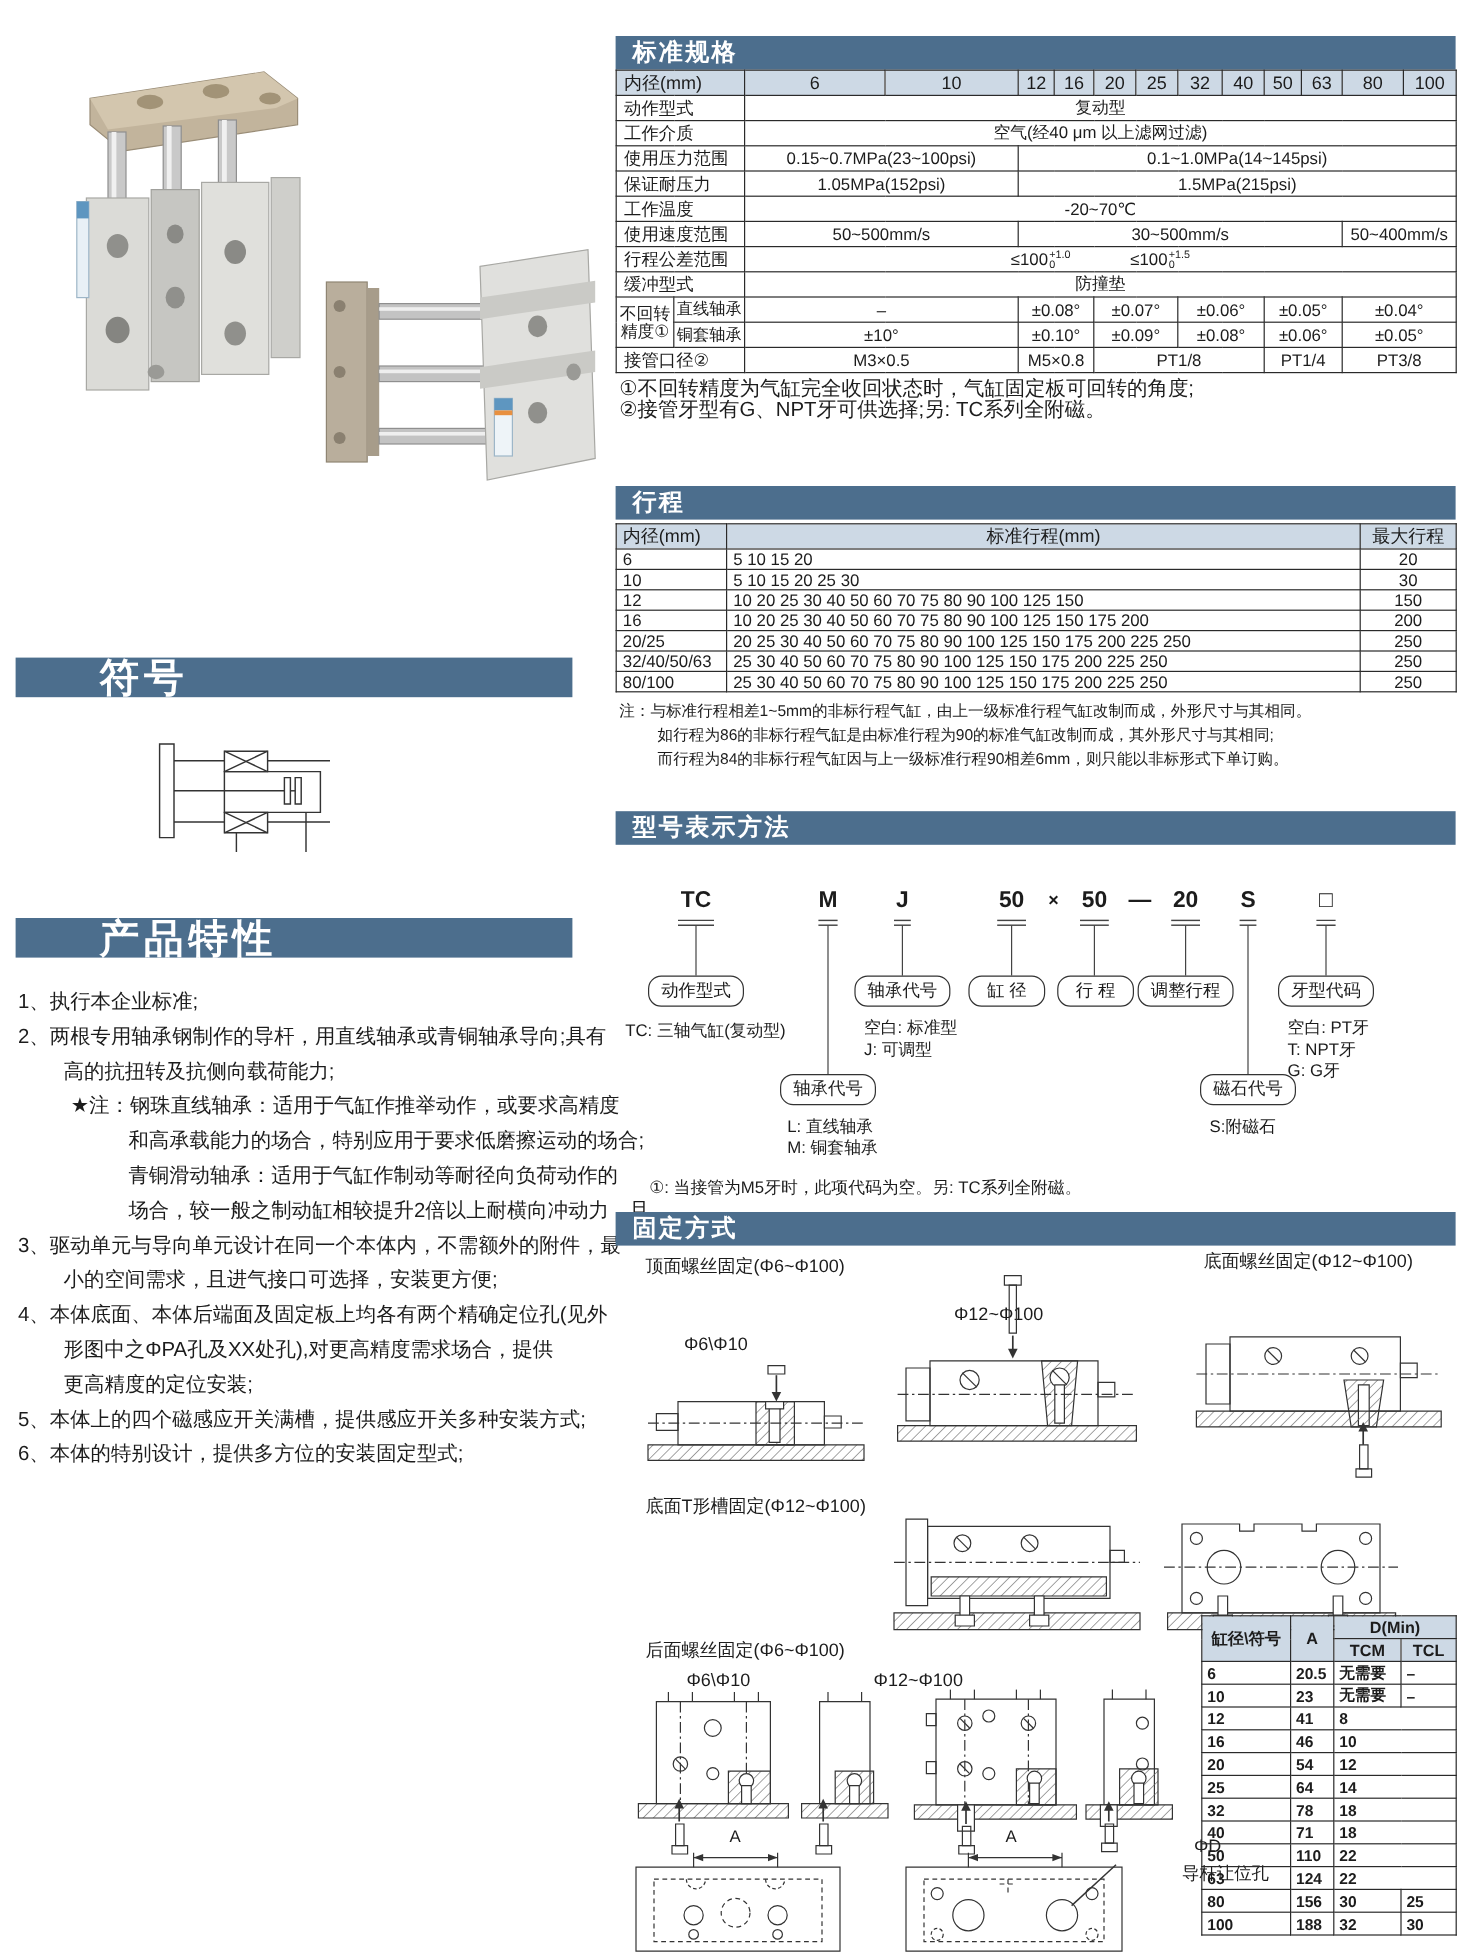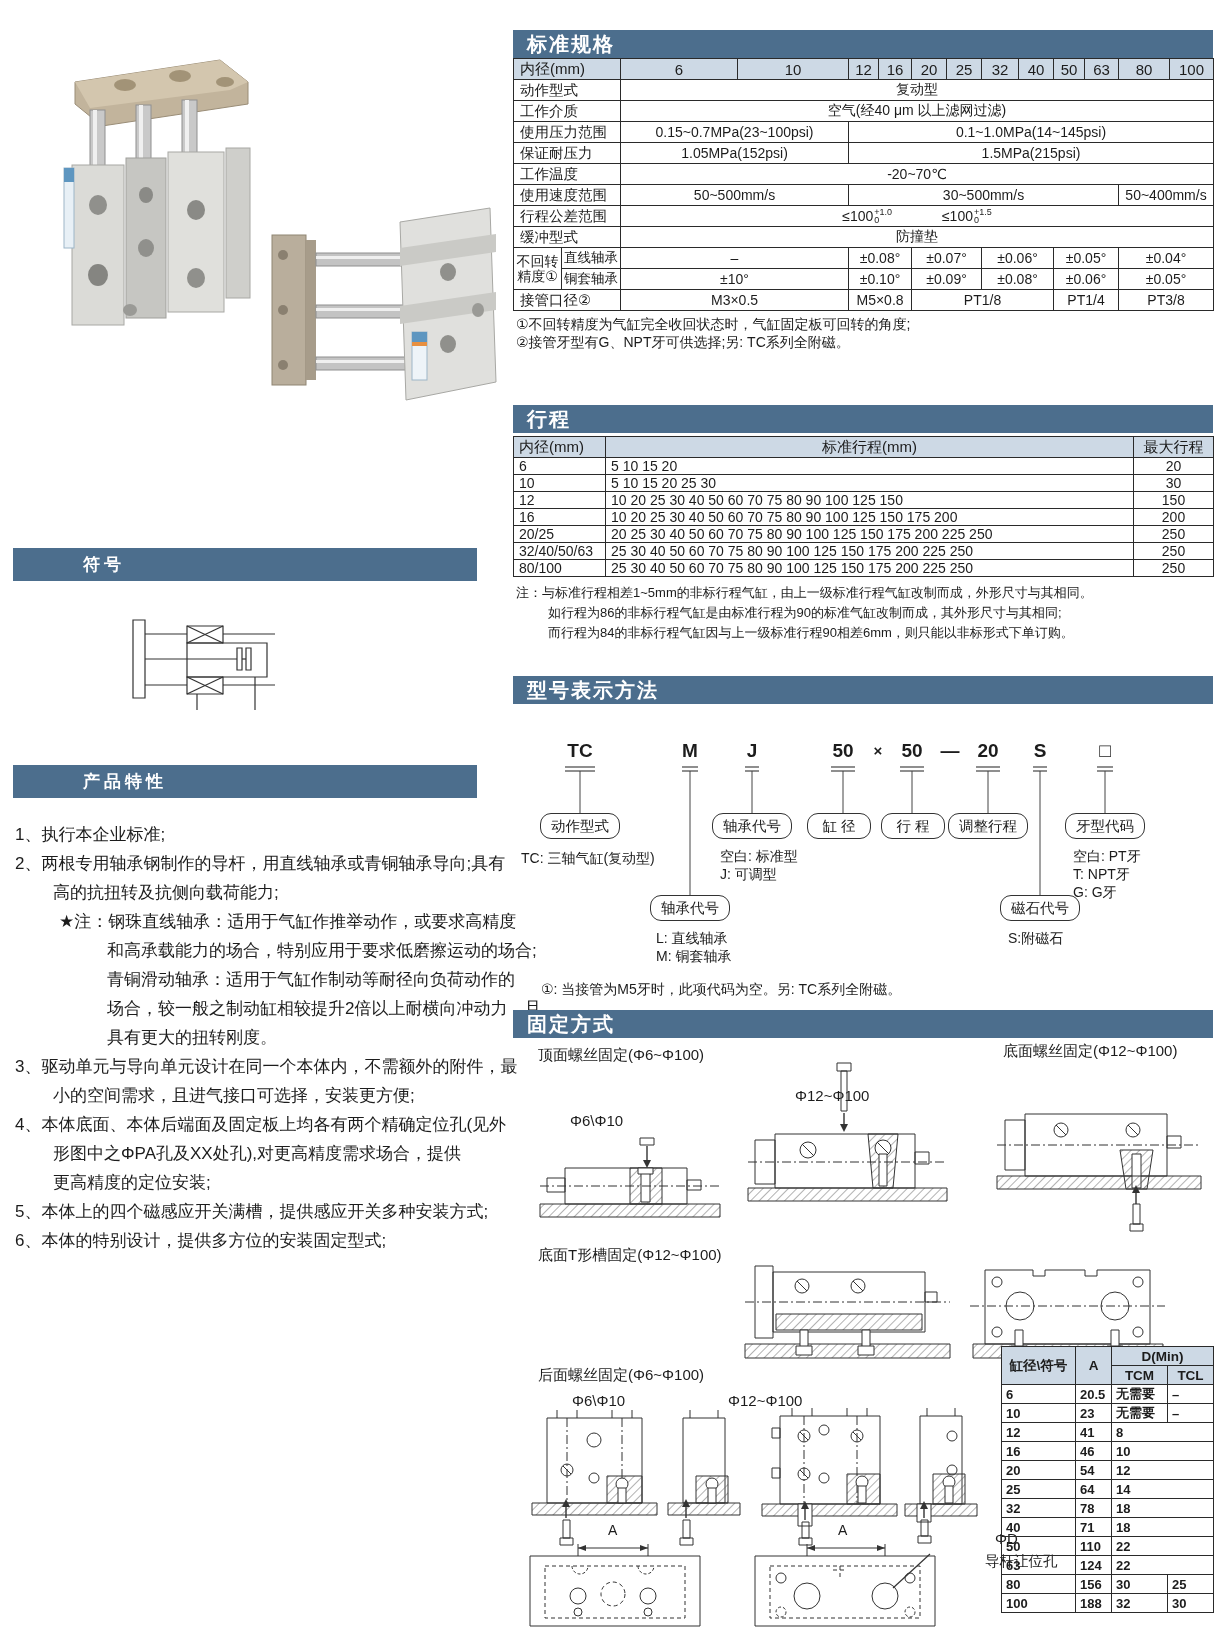--- a/index.html
+++ b/index.html
@@ -19,7 +19,7 @@
   .spec td.lbl{text-align:left;padding-left:6px;font-size:14.5px;}
   .tol-ss{display:inline-block;vertical-align:-2px;text-align:left;font-size:9px;line-height:8px;margin-left:1px;}
   .tol-ss span{display:block;}
-  .fnote{position:absolute;left:516px;width:700px;font-size:14px;line-height:18px;}
+  .fnote{position:absolute;left:516px;width:700px;font-size:17px;line-height:18px;}
   .stroke-t{position:absolute;left:513px;top:436px;width:700px;font-size:14px;}
   .stroke-t td{border:1px solid #2a2a2a;height:17px;padding:0 5px;white-space:nowrap;overflow:hidden;}
   .stroke-t tr.hdr td{background:#cdd9e5;height:21px;text-align:center;font-size:15px;}

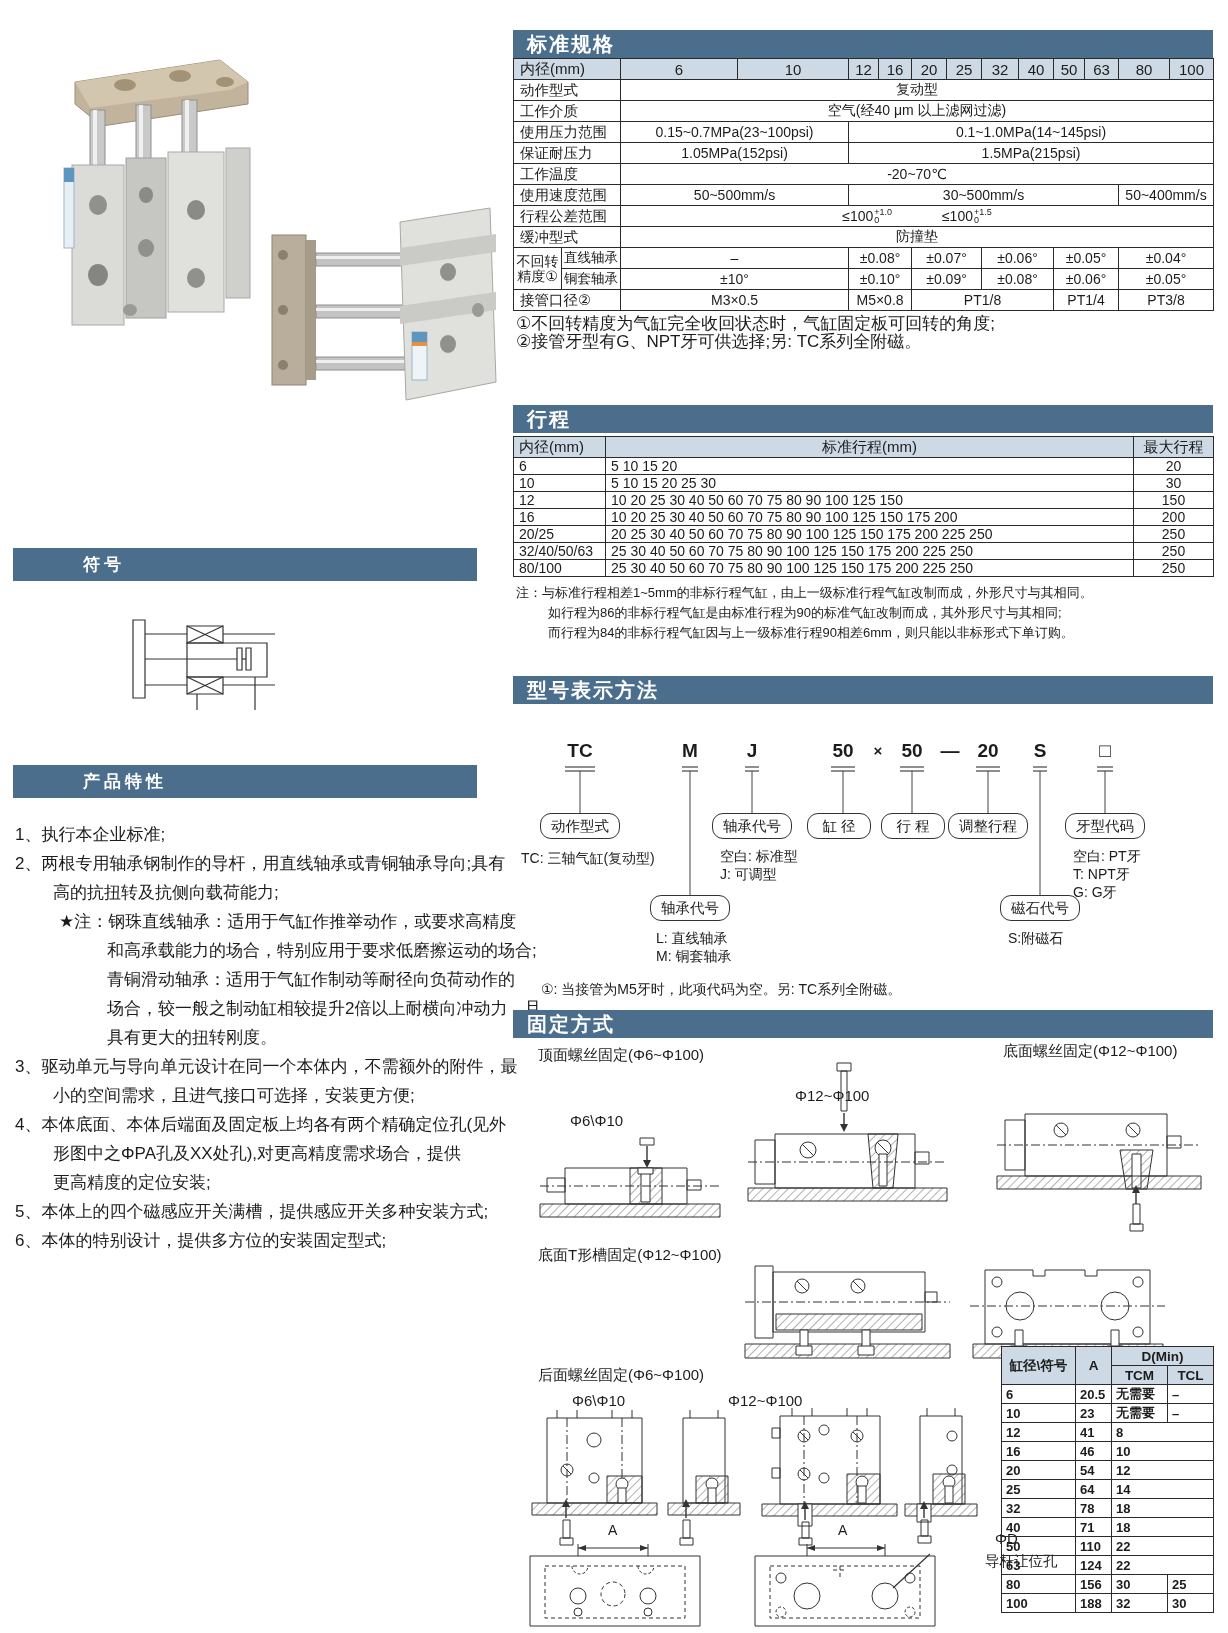--- a/index.html
+++ b/index.html
@@ -8,7 +8,7 @@
         font-family:"Liberation Sans","DejaVu Sans",sans-serif;color:#1c1c1c;}
   .abs{position:absolute;}
   .bar{position:absolute;background:#4c6e8d;color:#ffffff;font-weight:bold;}
-  .bar-left{left:13px;width:464px;height:33px;font-size:17px;line-height:33px;}
+  .bar-left{left:13px;width:464px;height:33px;font-size:33px;line-height:33px;}
   .bar-left span{margin-left:70px;letter-spacing:4px;}
   .bar-right{left:513px;width:700px;height:28px;font-size:20px;line-height:28px;}
   .bar-right span{margin-left:14px;letter-spacing:2px;}

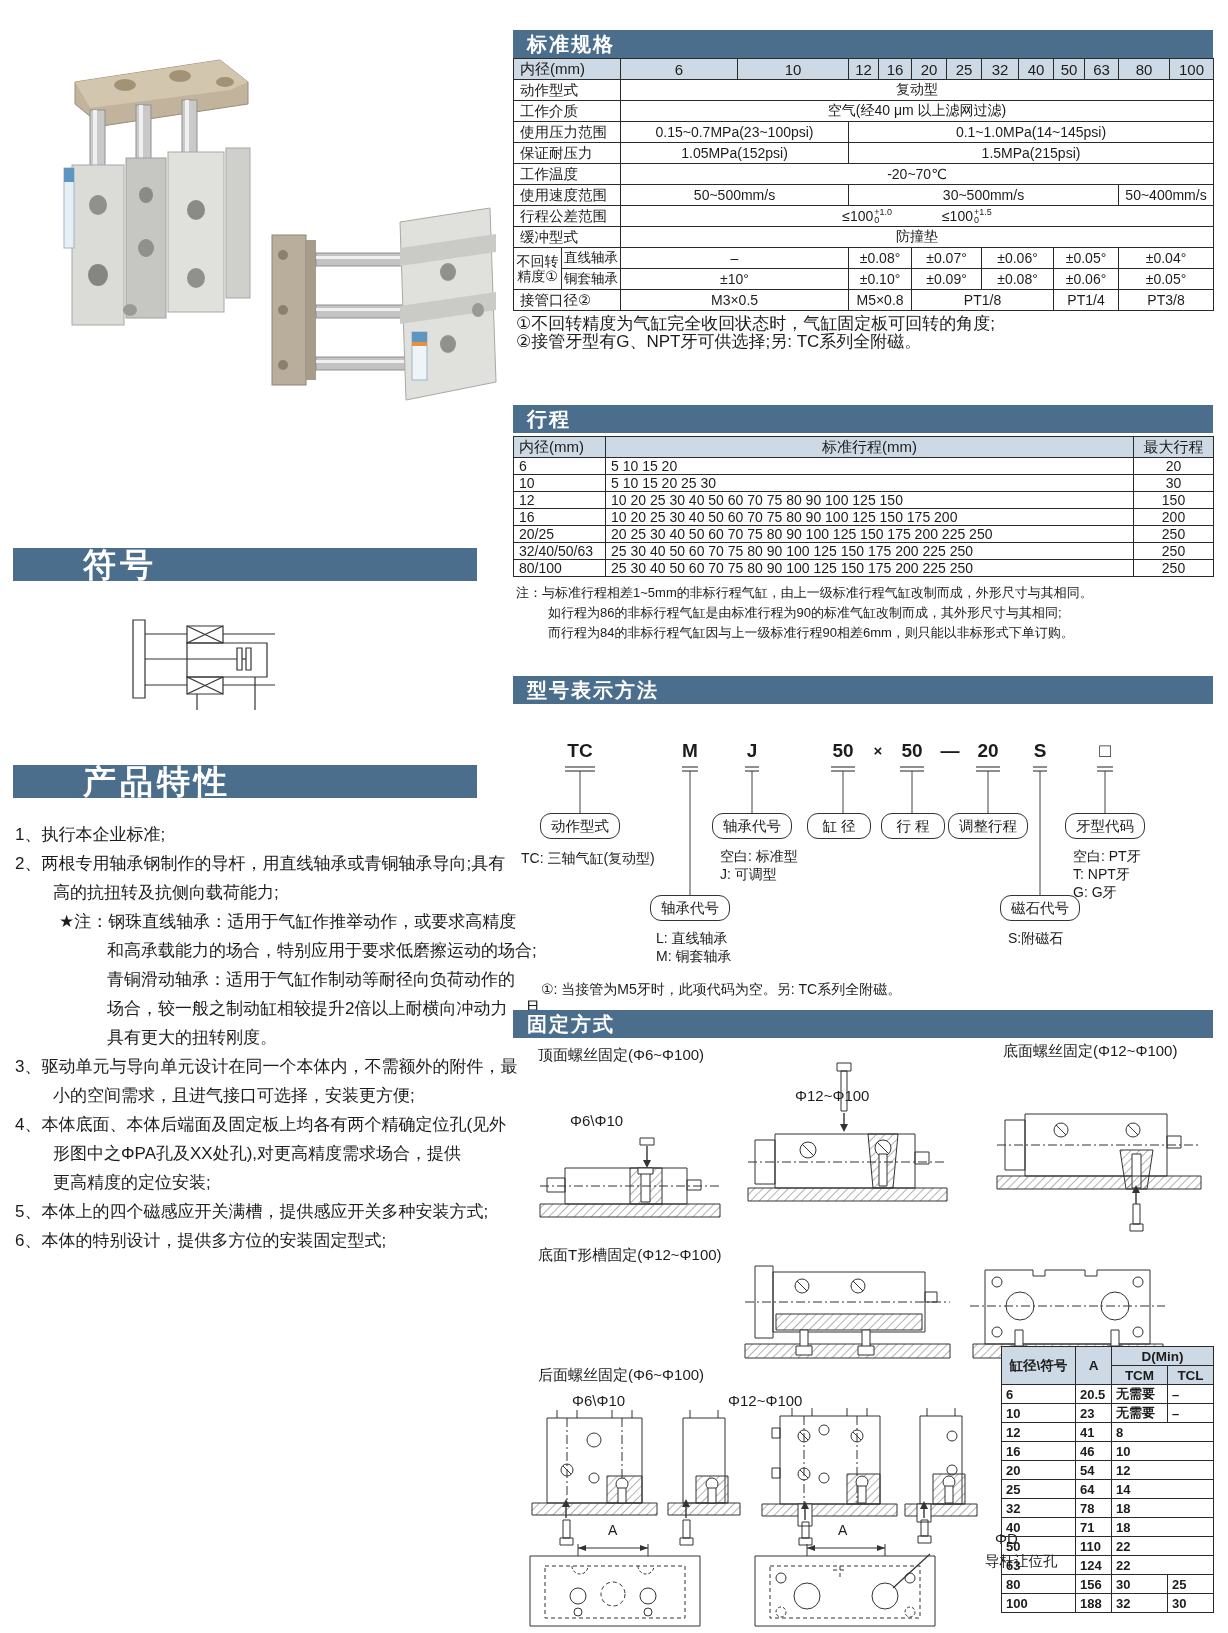--- a/index.html
+++ b/index.html
@@ -307,7 +307,6 @@
     <div class="inote2">和高承载能力的场合，特别应用于要求低磨擦运动的场合;</div>
     <div class="inote2">青铜滑动轴承：适用于气缸作制动等耐径向负荷动作的</div>
     <div class="inote2">场合，较一般之制动缸相较提升2倍以上耐横向冲动力，且</div>
-    <div class="inote2">具有更大的扭转刚度。</div>
     <div>3、驱动单元与导向单元设计在同一个本体内，不需额外的附件，最</div>
     <div class="i1">小的空间需求，且进气接口可选择，安装更方便;</div>
     <div>4、本体底面、本体后端面及固定板上均各有两个精确定位孔(见外</div>

